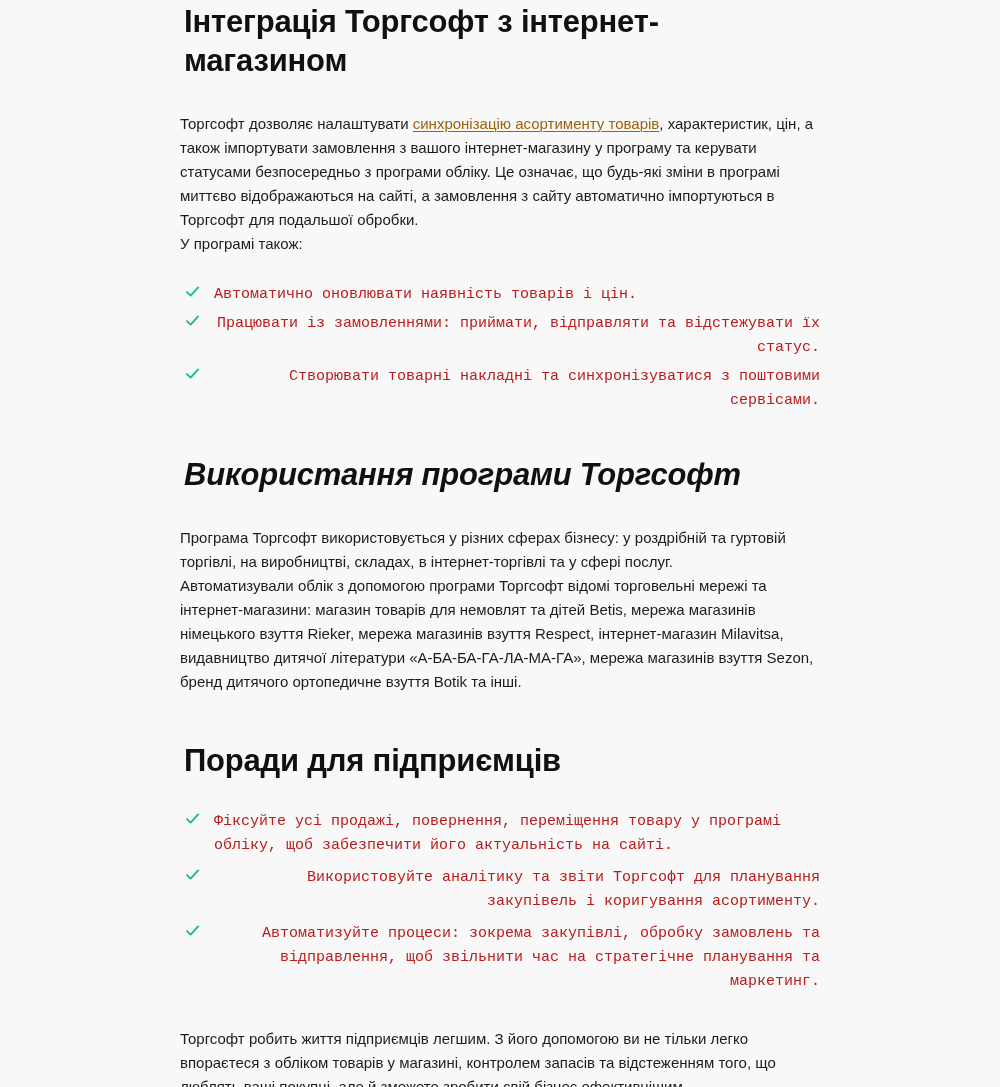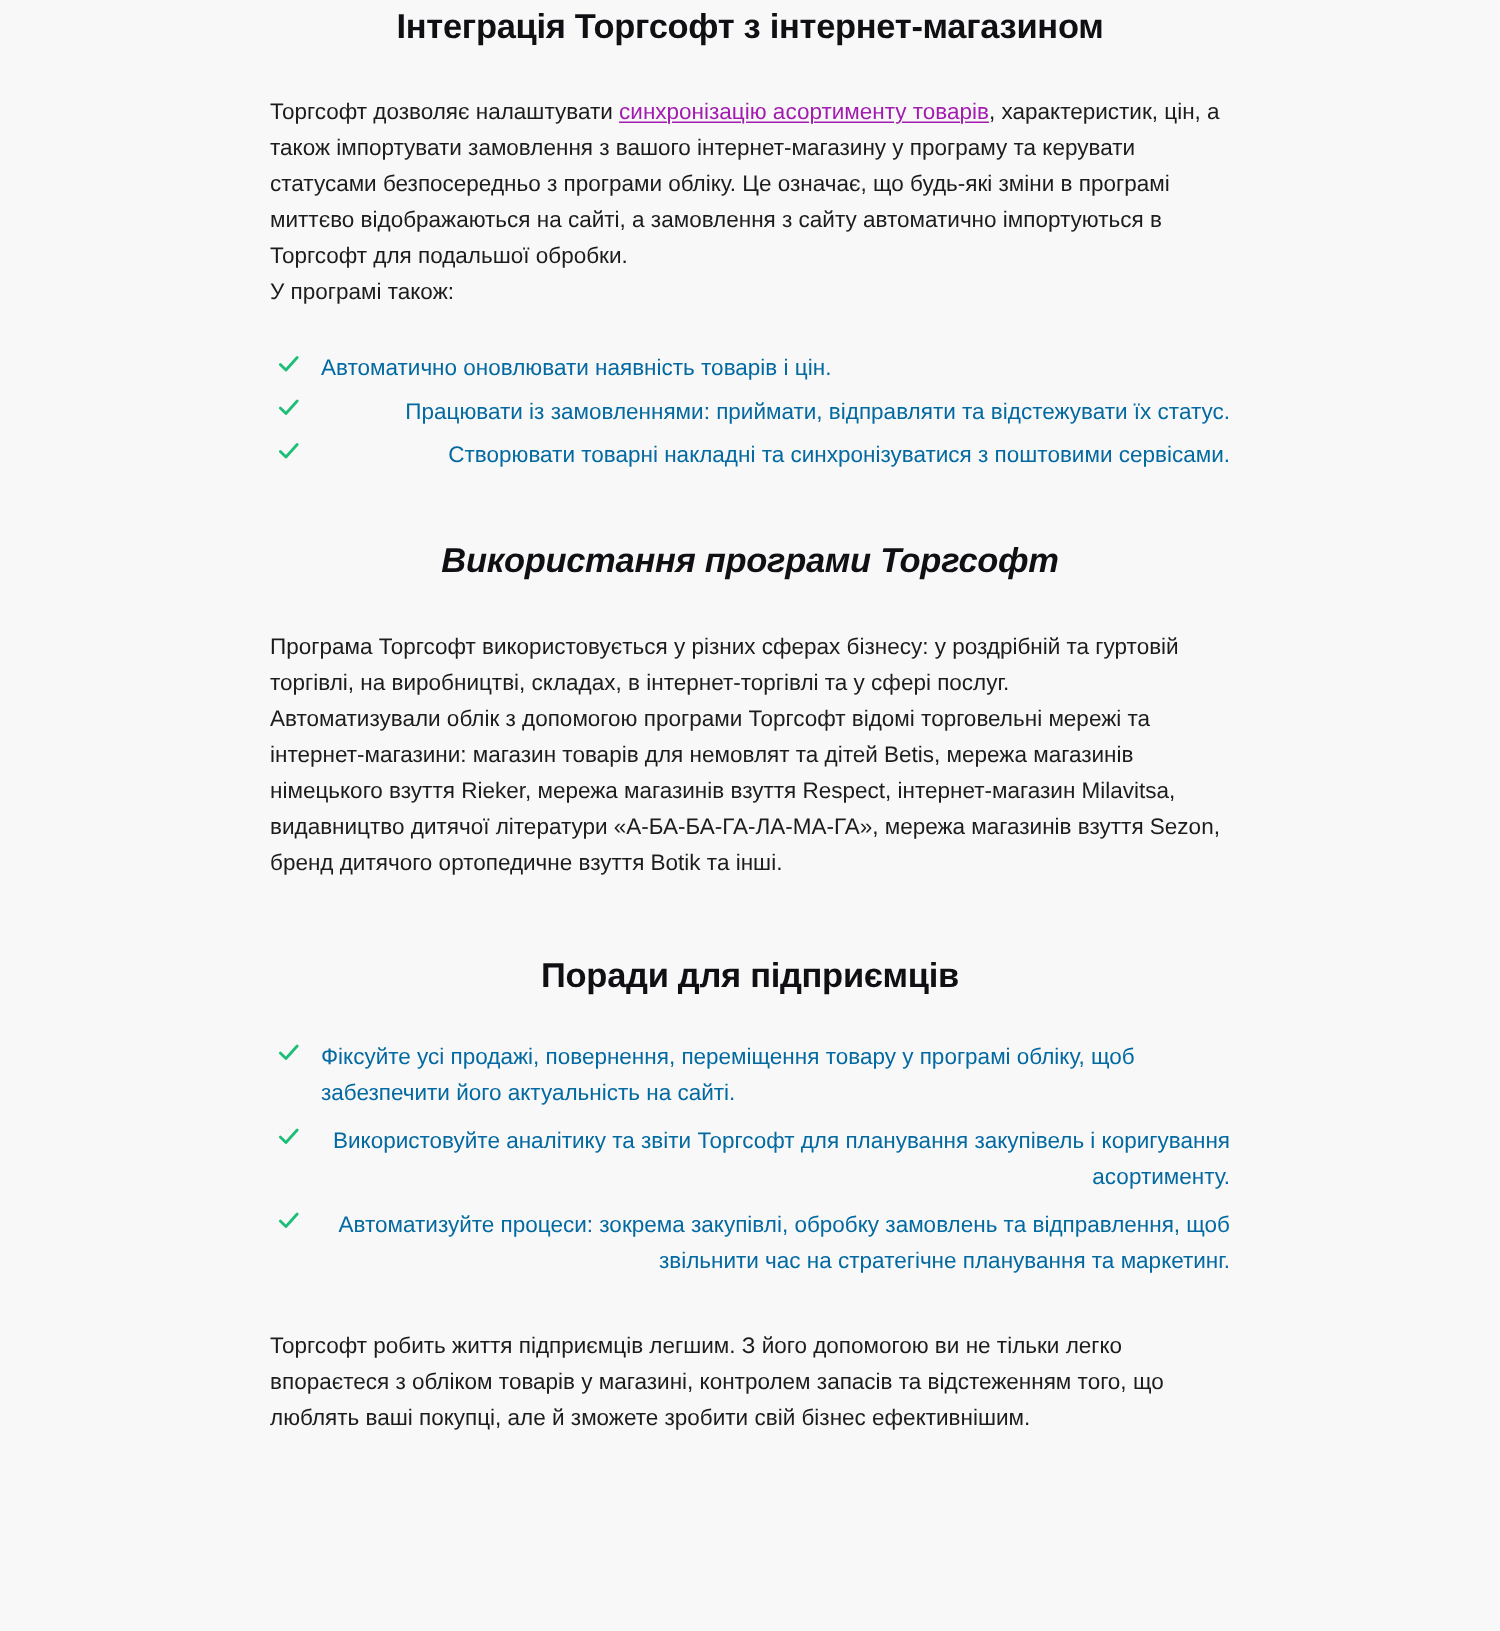--- a/index.html
+++ b/index.html
@@ -25,13 +25,12 @@
   }
 
   h2.section-title {
-    font-size: 23px;
+    font-size: 31px;
     line-height: 1.25;
     font-weight: 700;
     letter-spacing: -0.2px;
     color: #101014;
-    margin: 14px;
-    text-align: center;
+    margin: 4px;
   }
 
   

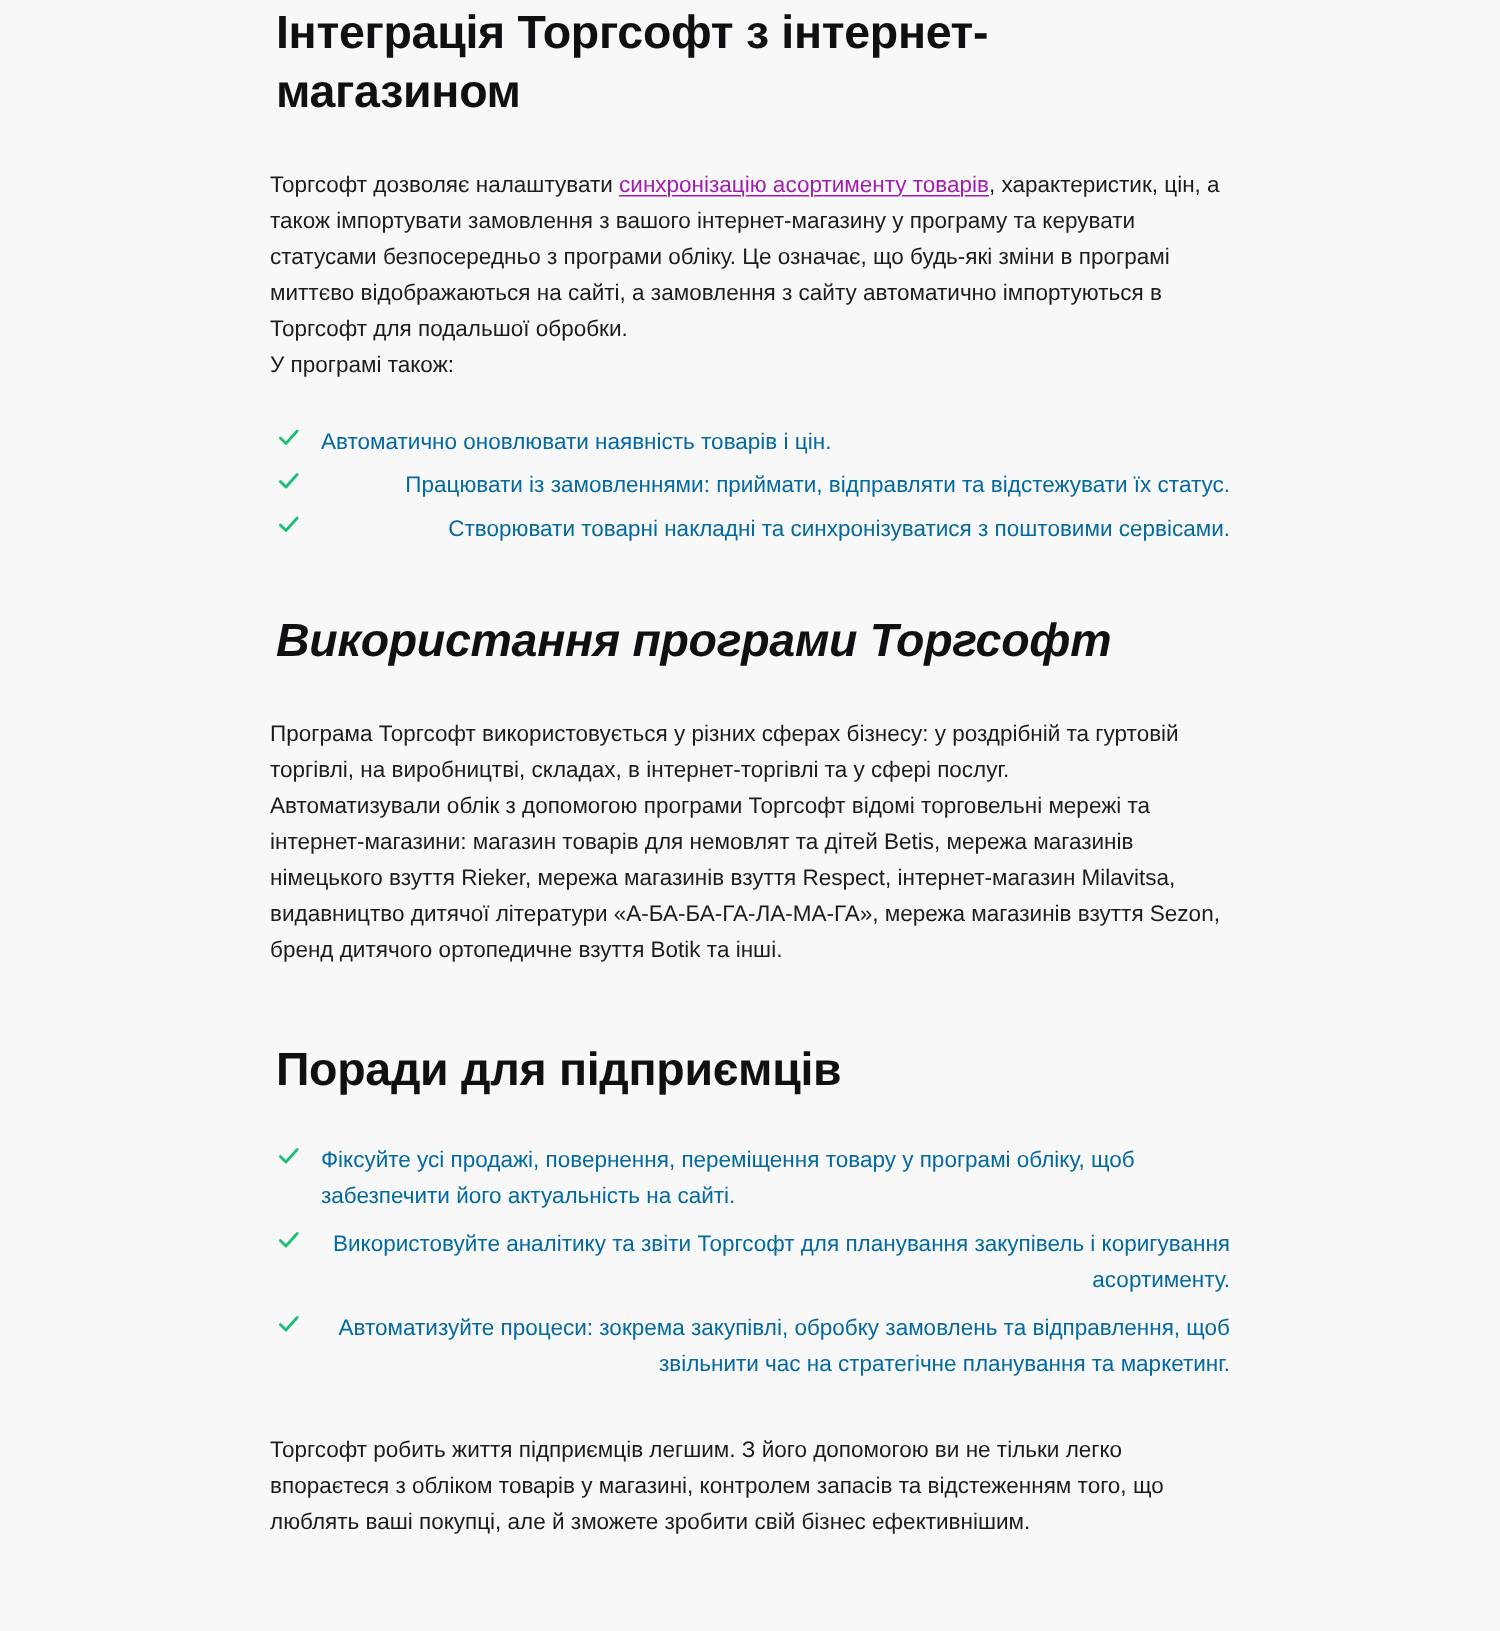--- a/index.html
+++ b/index.html
@@ -54,7 +54,7 @@
   .sec-growth .para-first { margin-top: 33px; }
 
   a.inline-link {
-    color: #a21caf;
+    color: #a16207;
     text-decoration: underline;
     text-underline-offset: 2px;
     text-decoration-thickness: 1px;

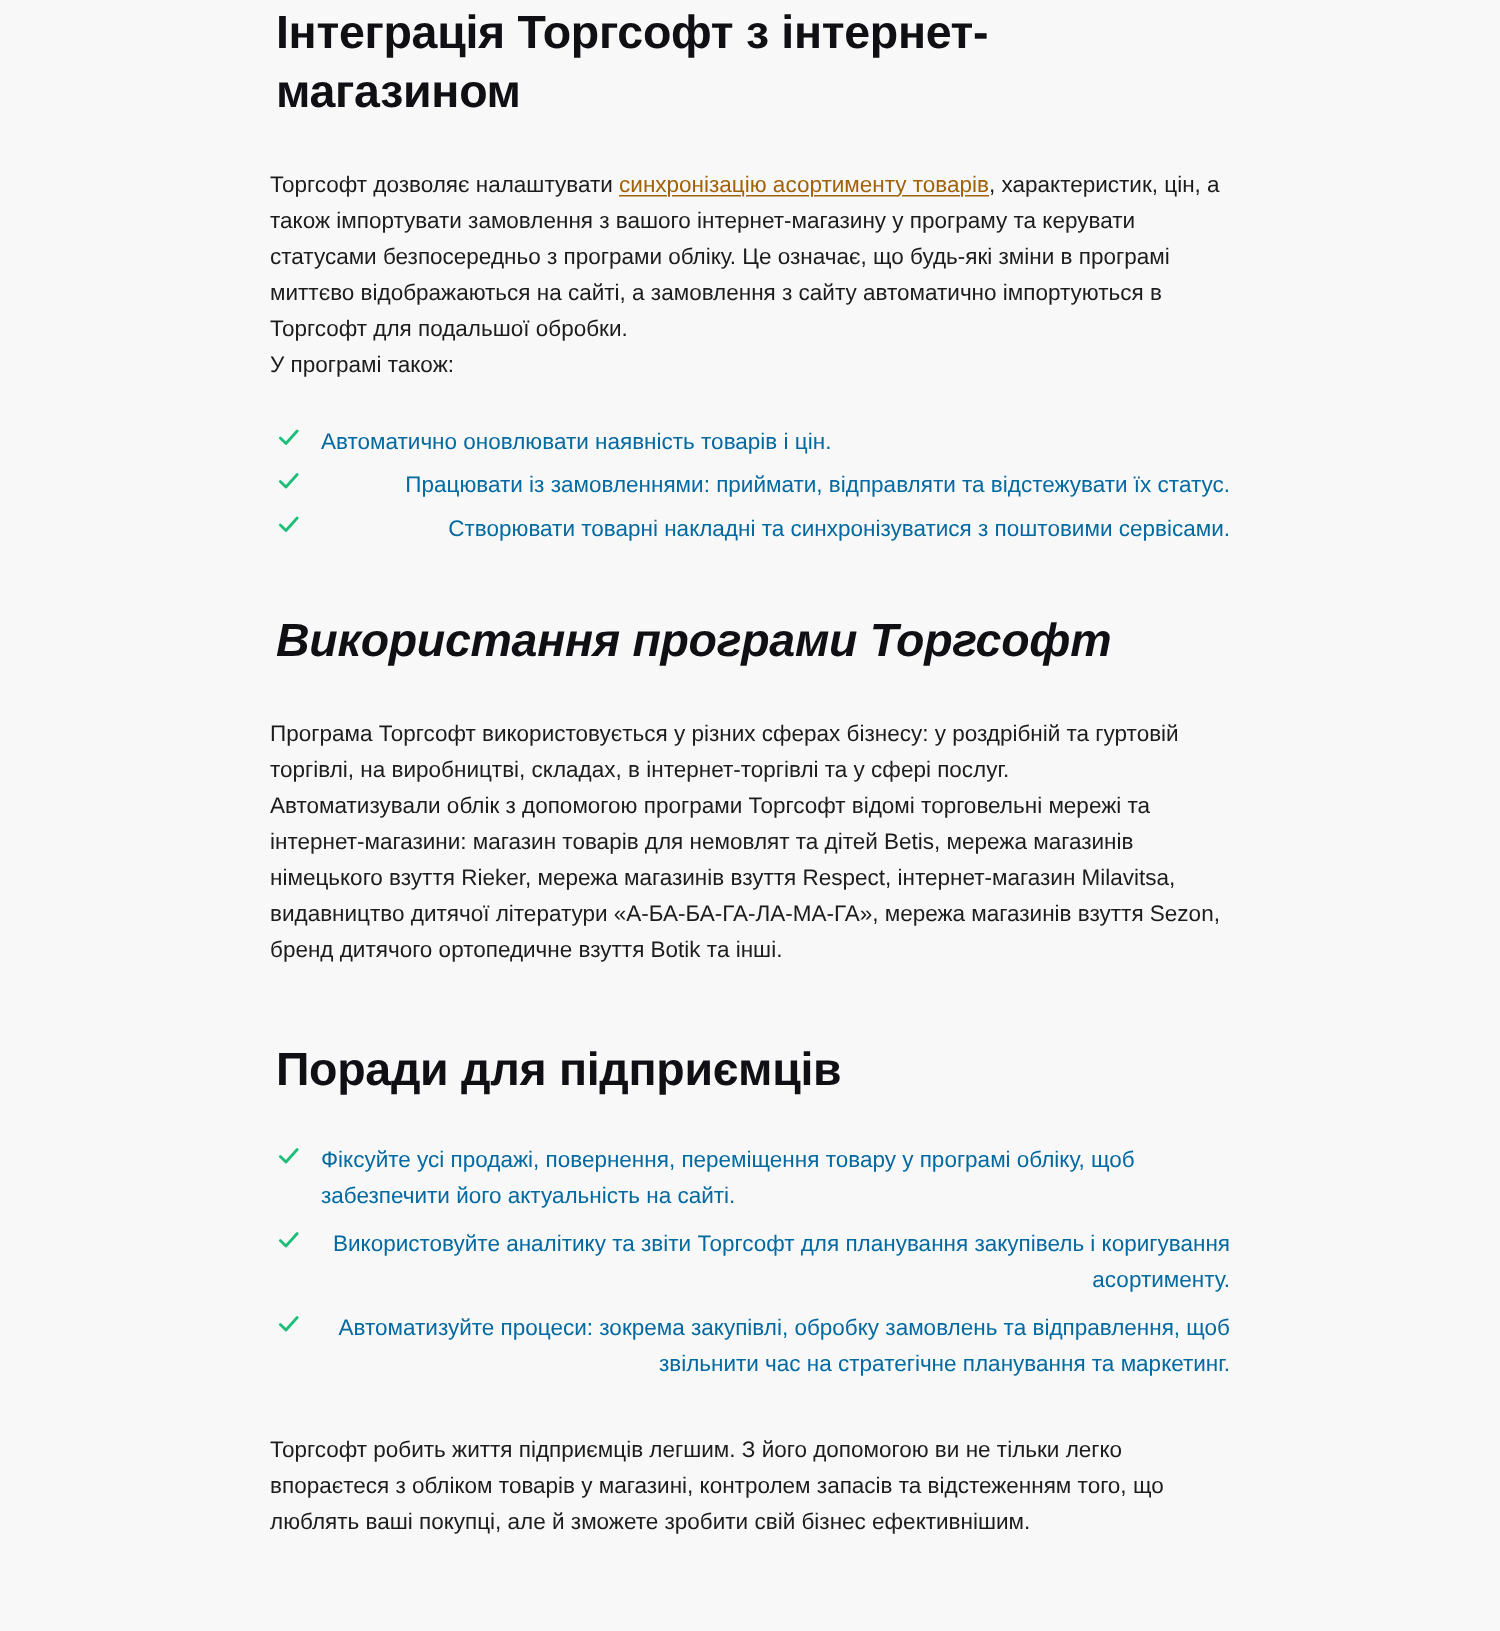--- a/index.html
+++ b/index.html
@@ -73,7 +73,8 @@
     padding-left: 34px;
     font-size: 15px;
     line-height: 24px;
-    color: #0369a1;
+    color: #b91c1c;
+    font-family: Liberation Mono, monospace;
   }
   .sec-intro ul.check-list li + li { margin-top: 5px; text-align: right; }
   .sec-tips  ul.check-list li + li { margin-top: 8px; text-align: right; }

